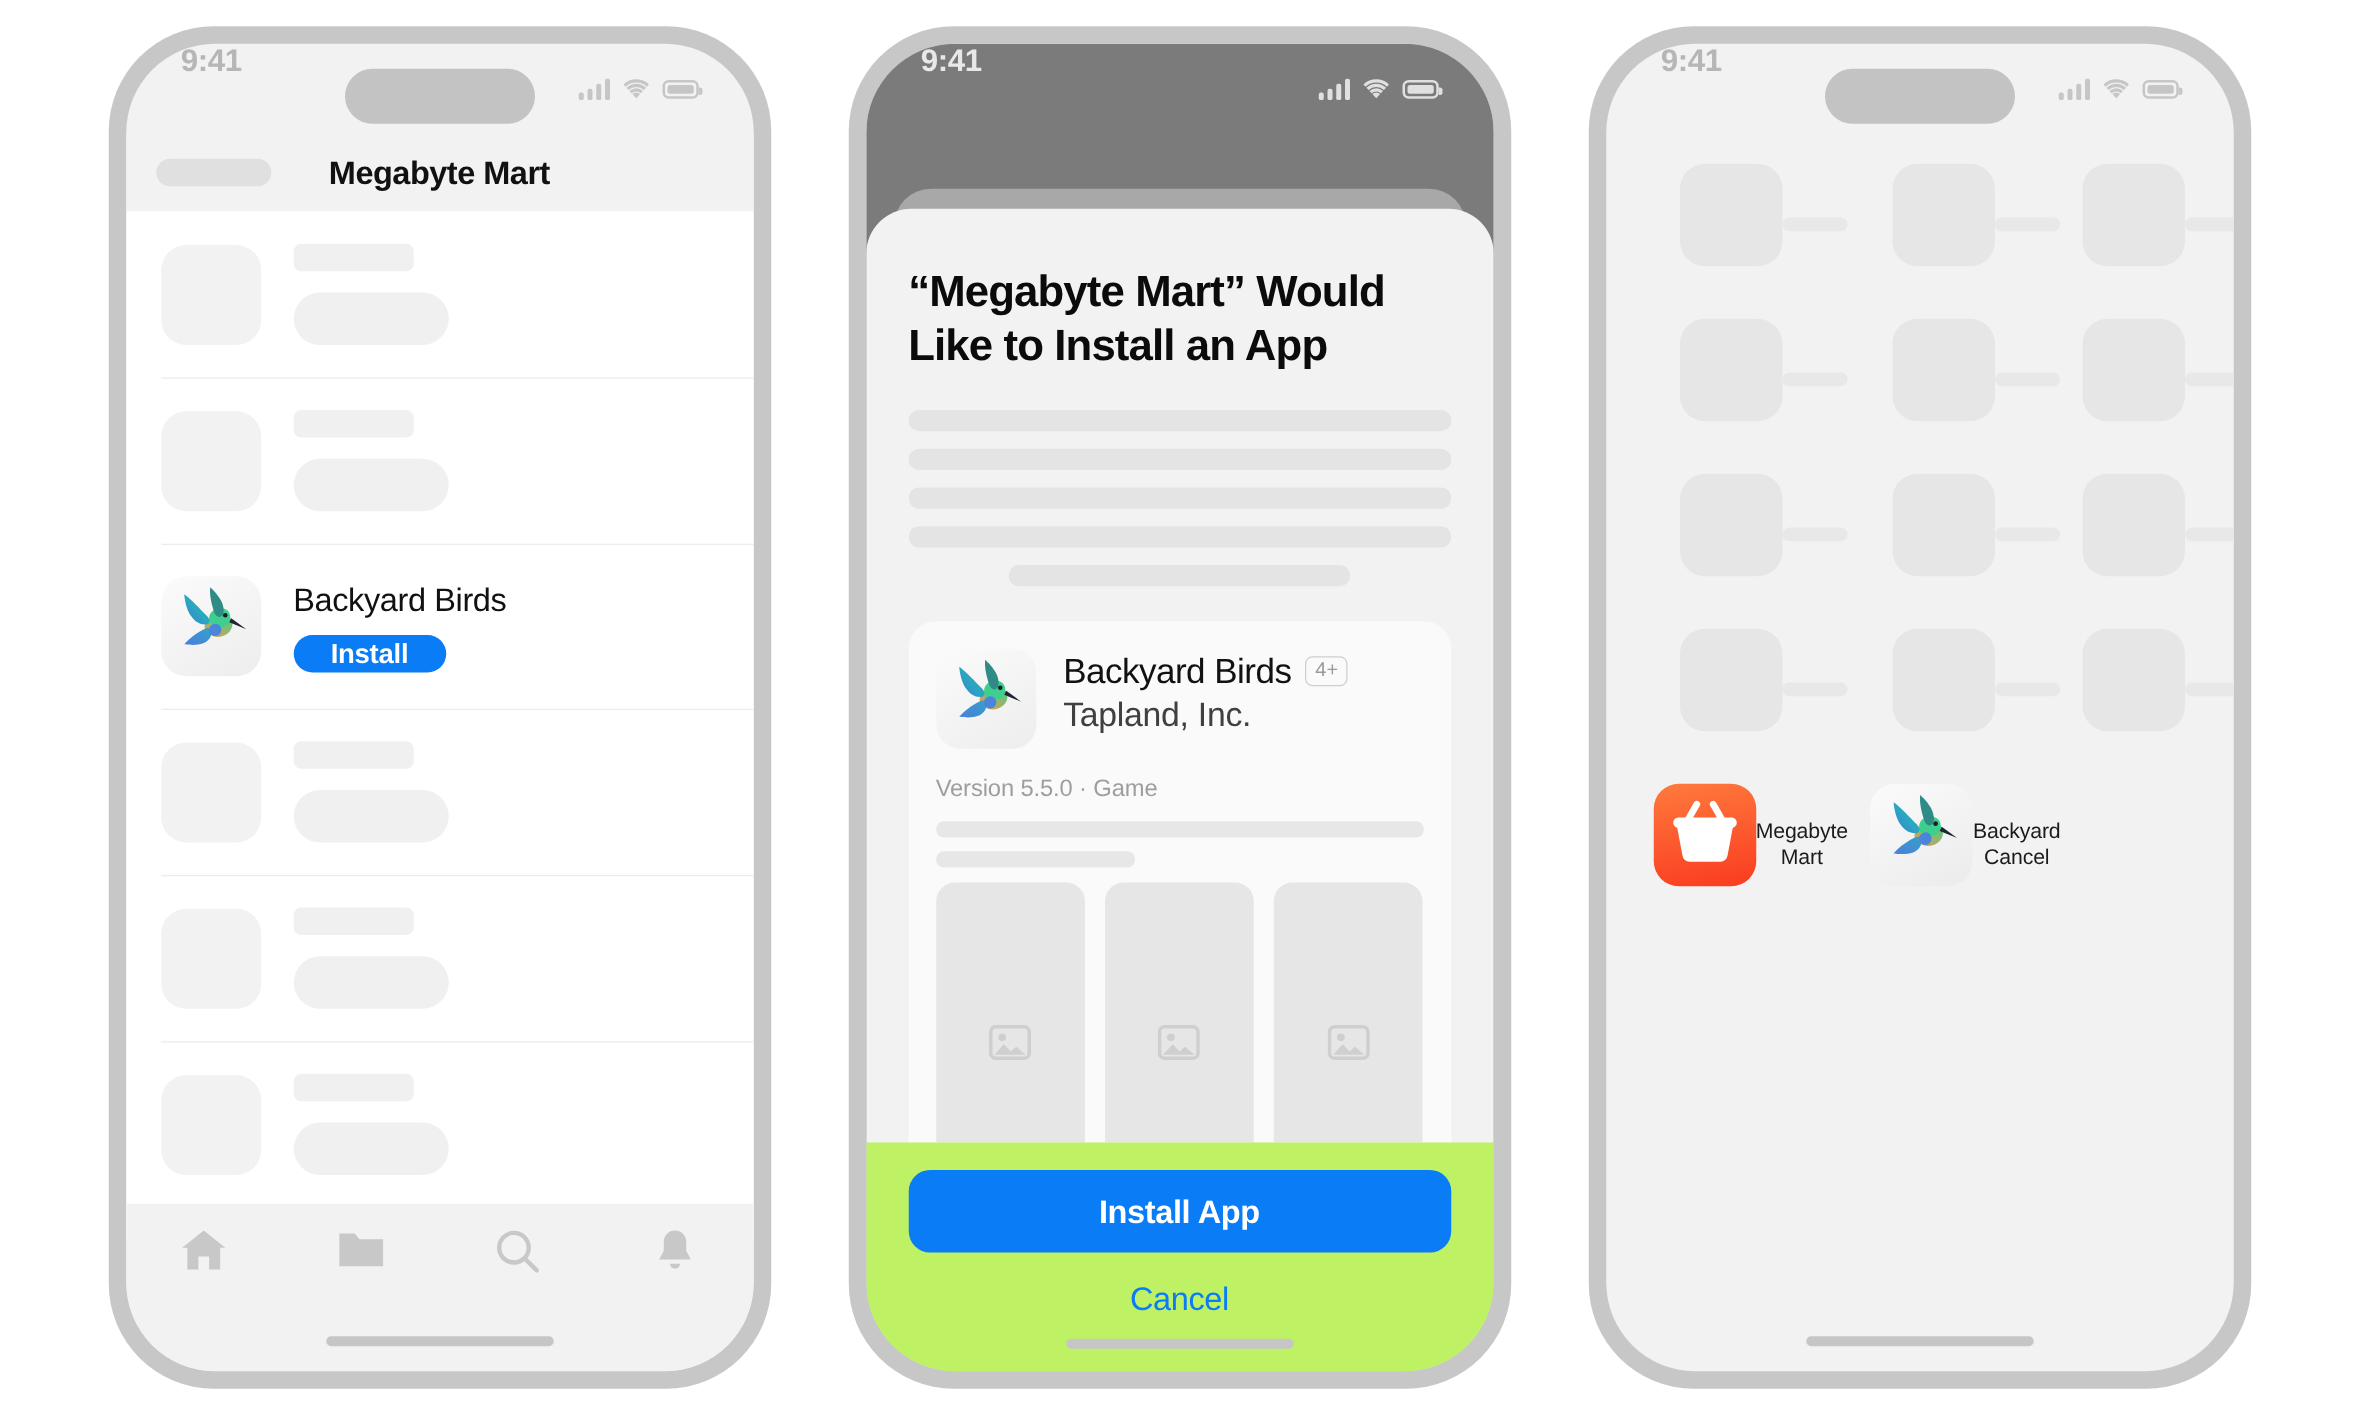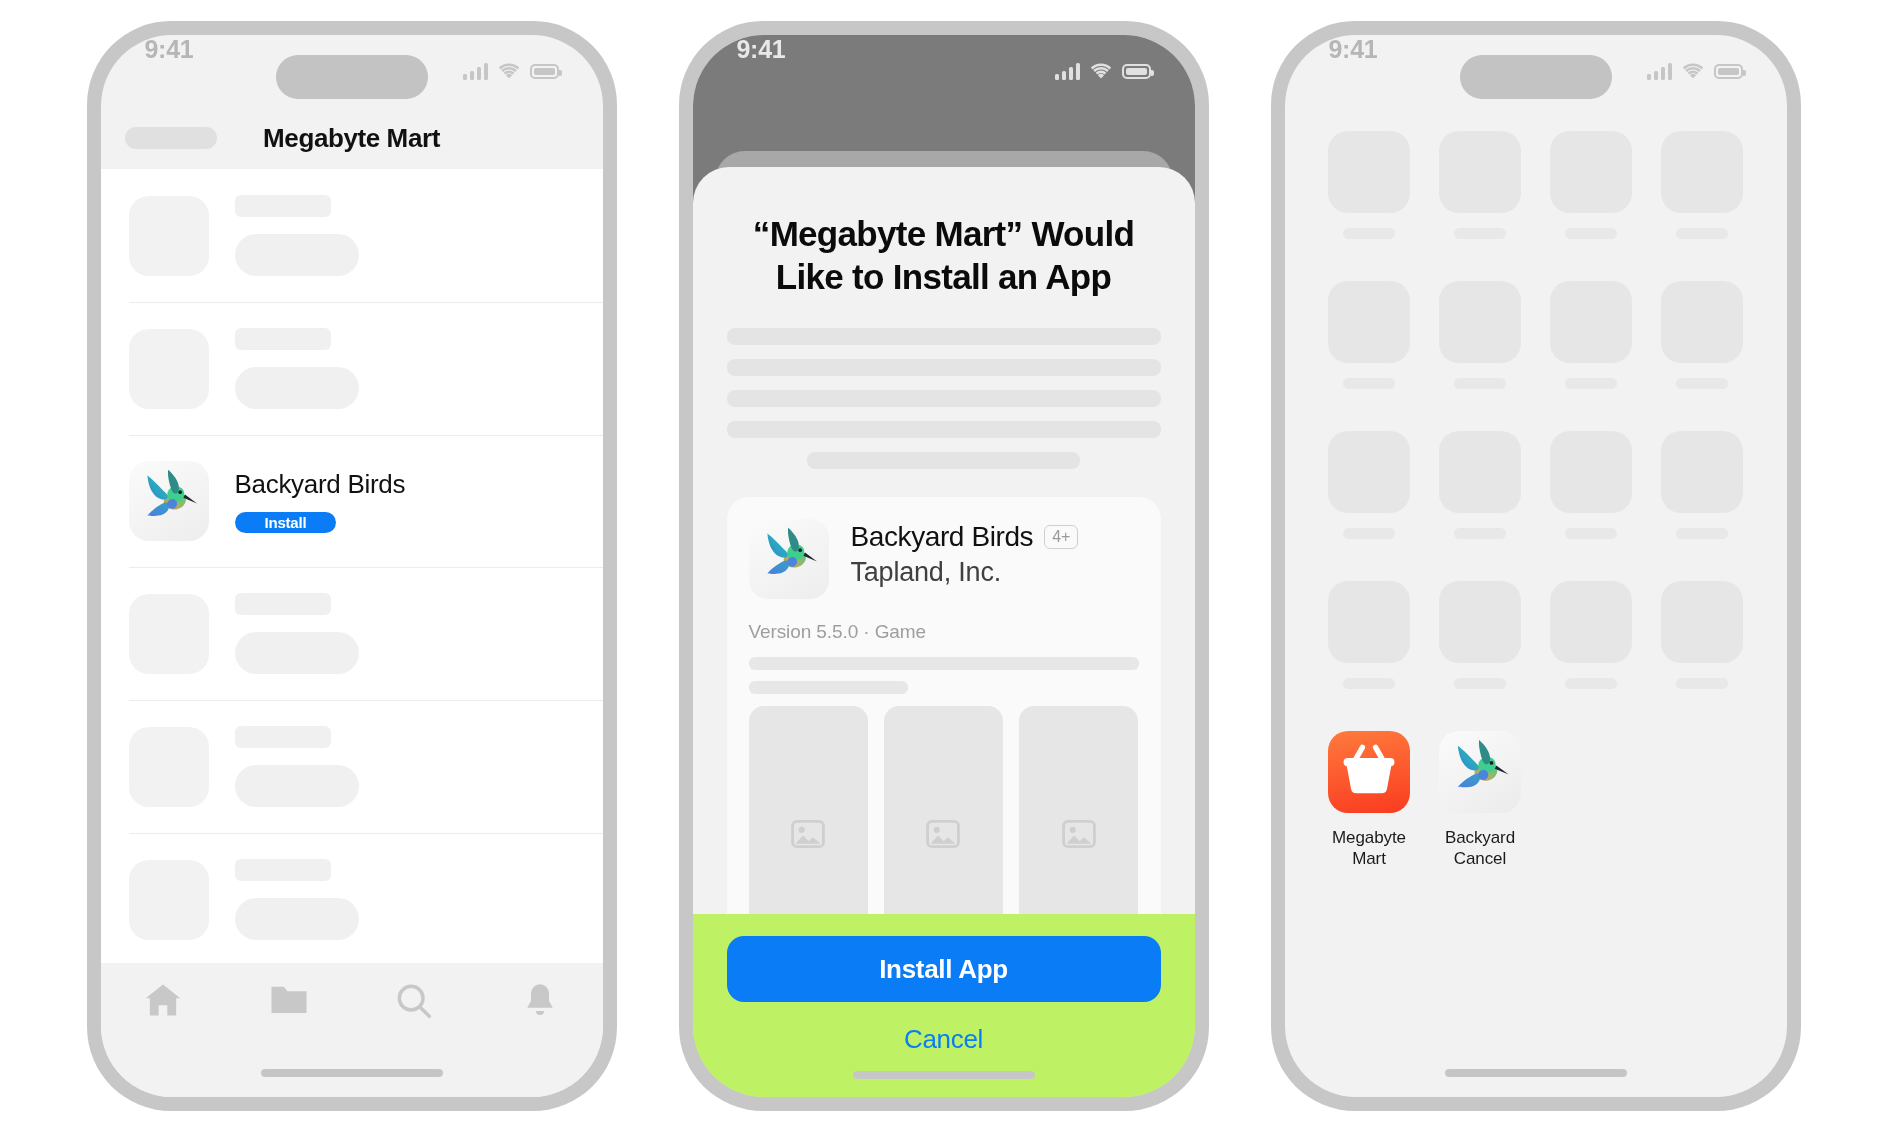--- a/index.html
+++ b/index.html
@@ -236,7 +236,6 @@
   .sheet-title {
     font-size: 35px;
     font-weight: 700;
-    text-align: center;
     color: #0b0b0b;
     line-height: 1.22;
     letter-spacing: -0.7px;

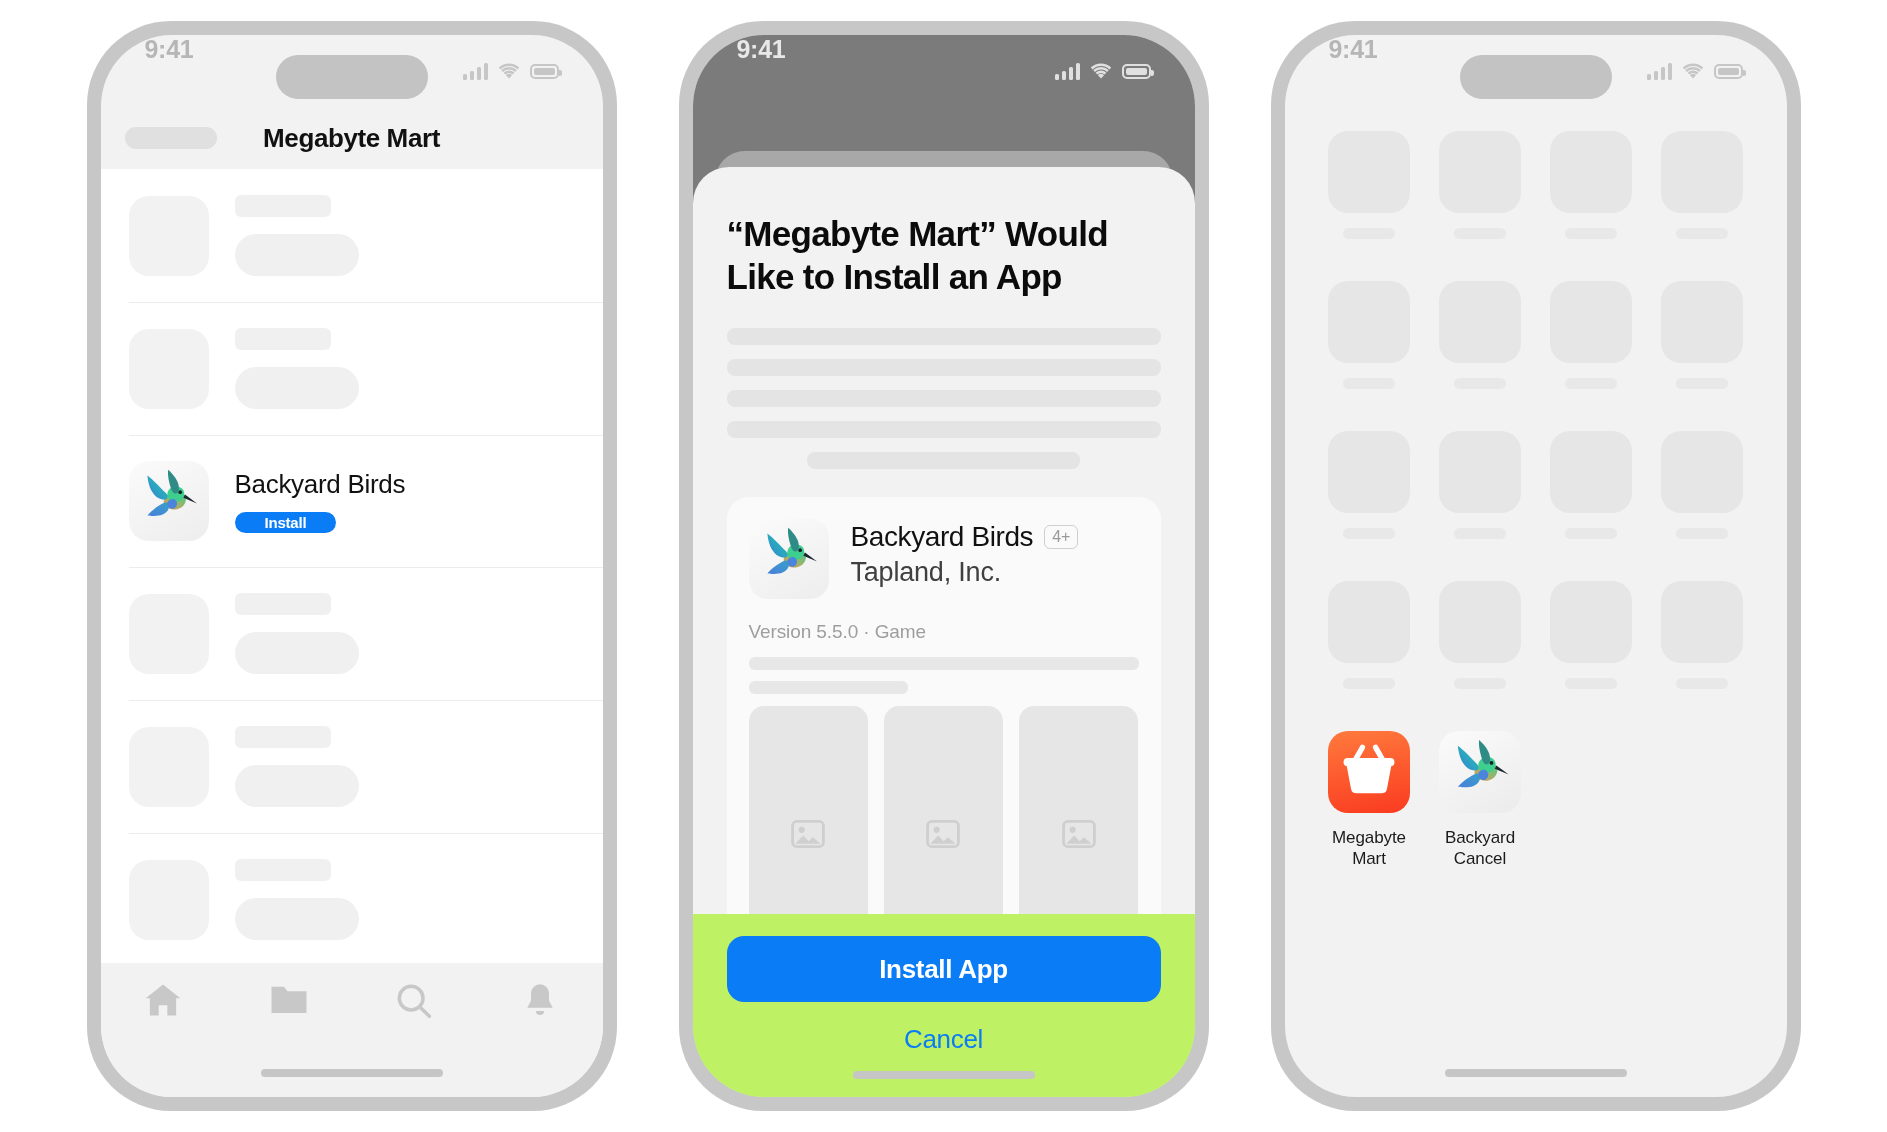--- a/index.html
+++ b/index.html
@@ -173,7 +173,7 @@
     display: inline-block;
     background: #0a7cf6;
     color: #fff;
-    font-size: 15px;
+    font-size: 22px;
     font-weight: 700;
     padding: 2px 30px;
     border-radius: 22px;

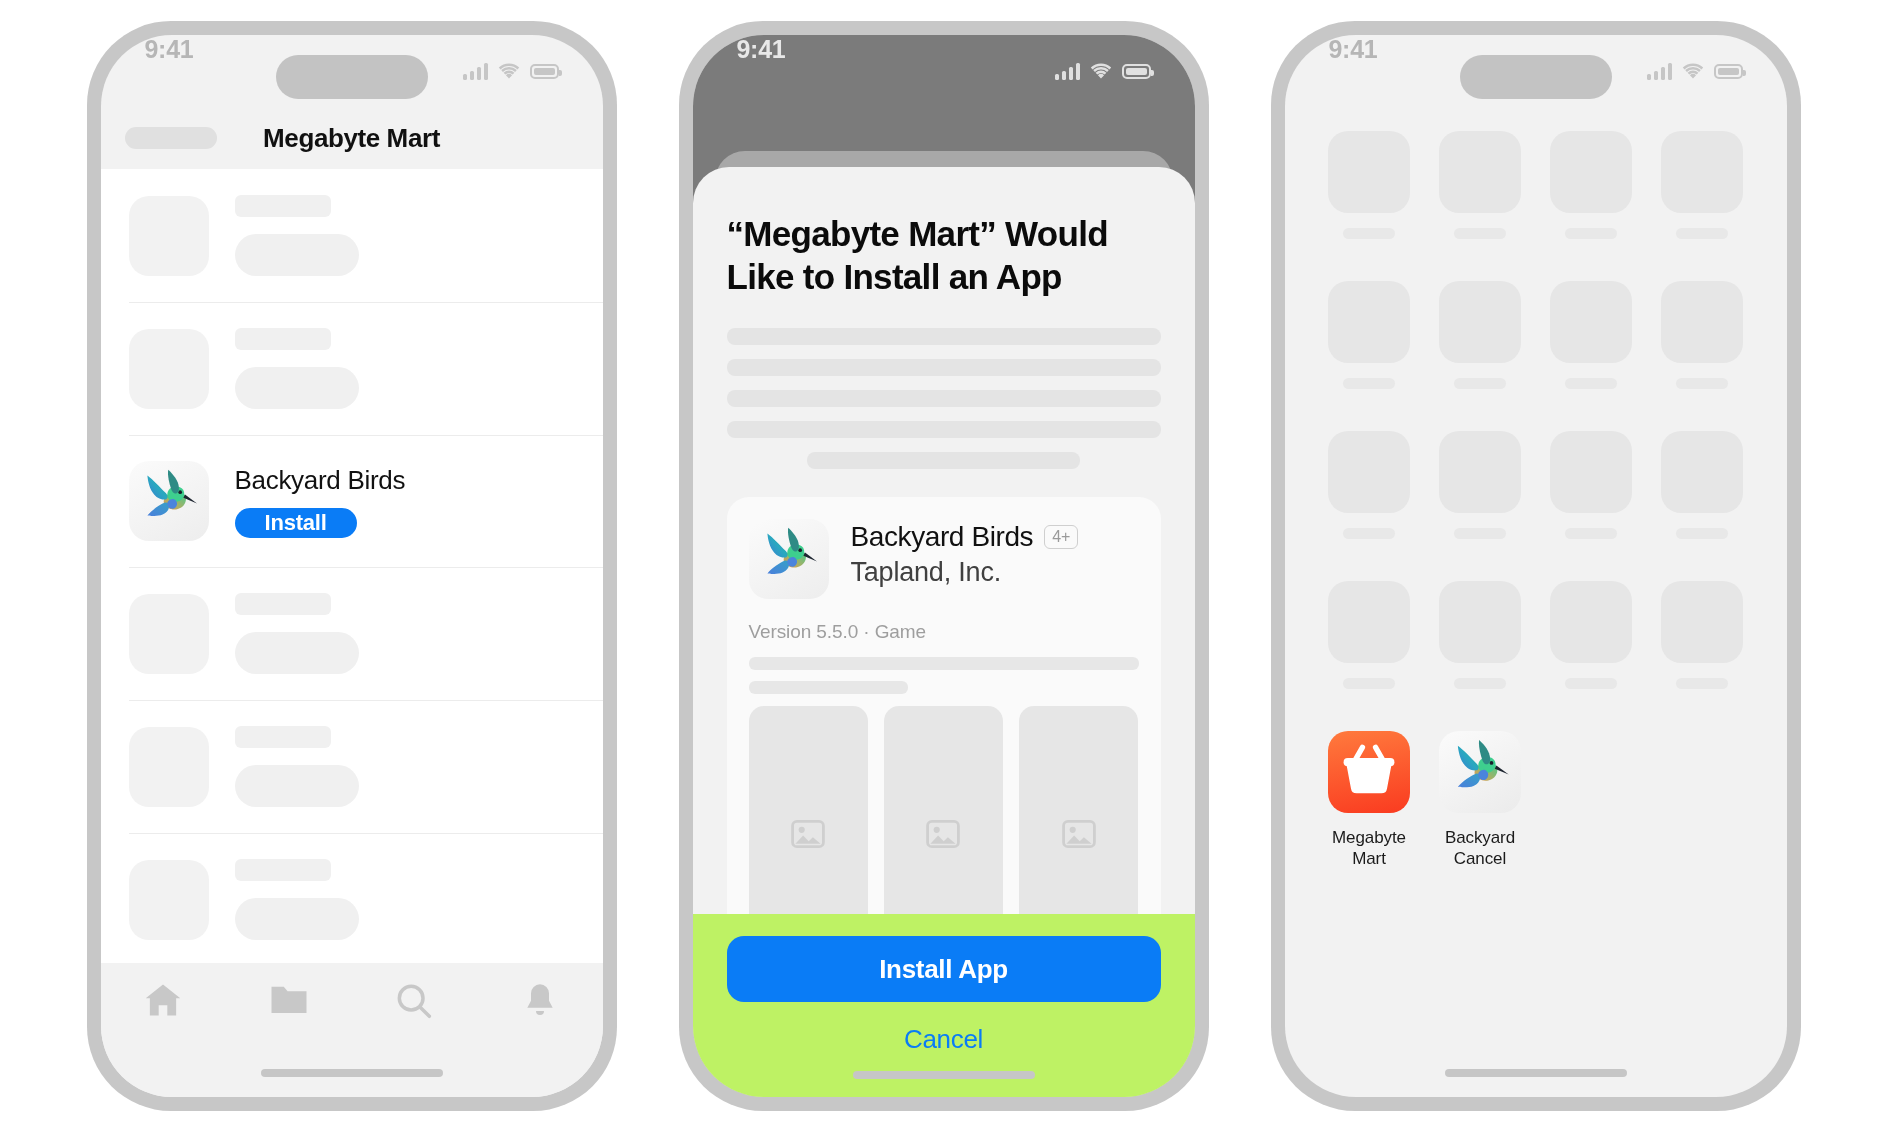--- a/index.html
+++ b/index.html
@@ -362,7 +362,7 @@
     column-gap: 18px;
     justify-items: center;
   }
-  .app-slot { width: 100%; display: flex; flex-direction: column; align-items: center; justify-content: flex-end; }
+  .app-slot { width: 100%; display: flex; flex-direction: row; align-items: center; justify-content: flex-end; }
   .slot-ph-icon {
     width: 82px; height: 82px;
     background: #e6e6e6;

